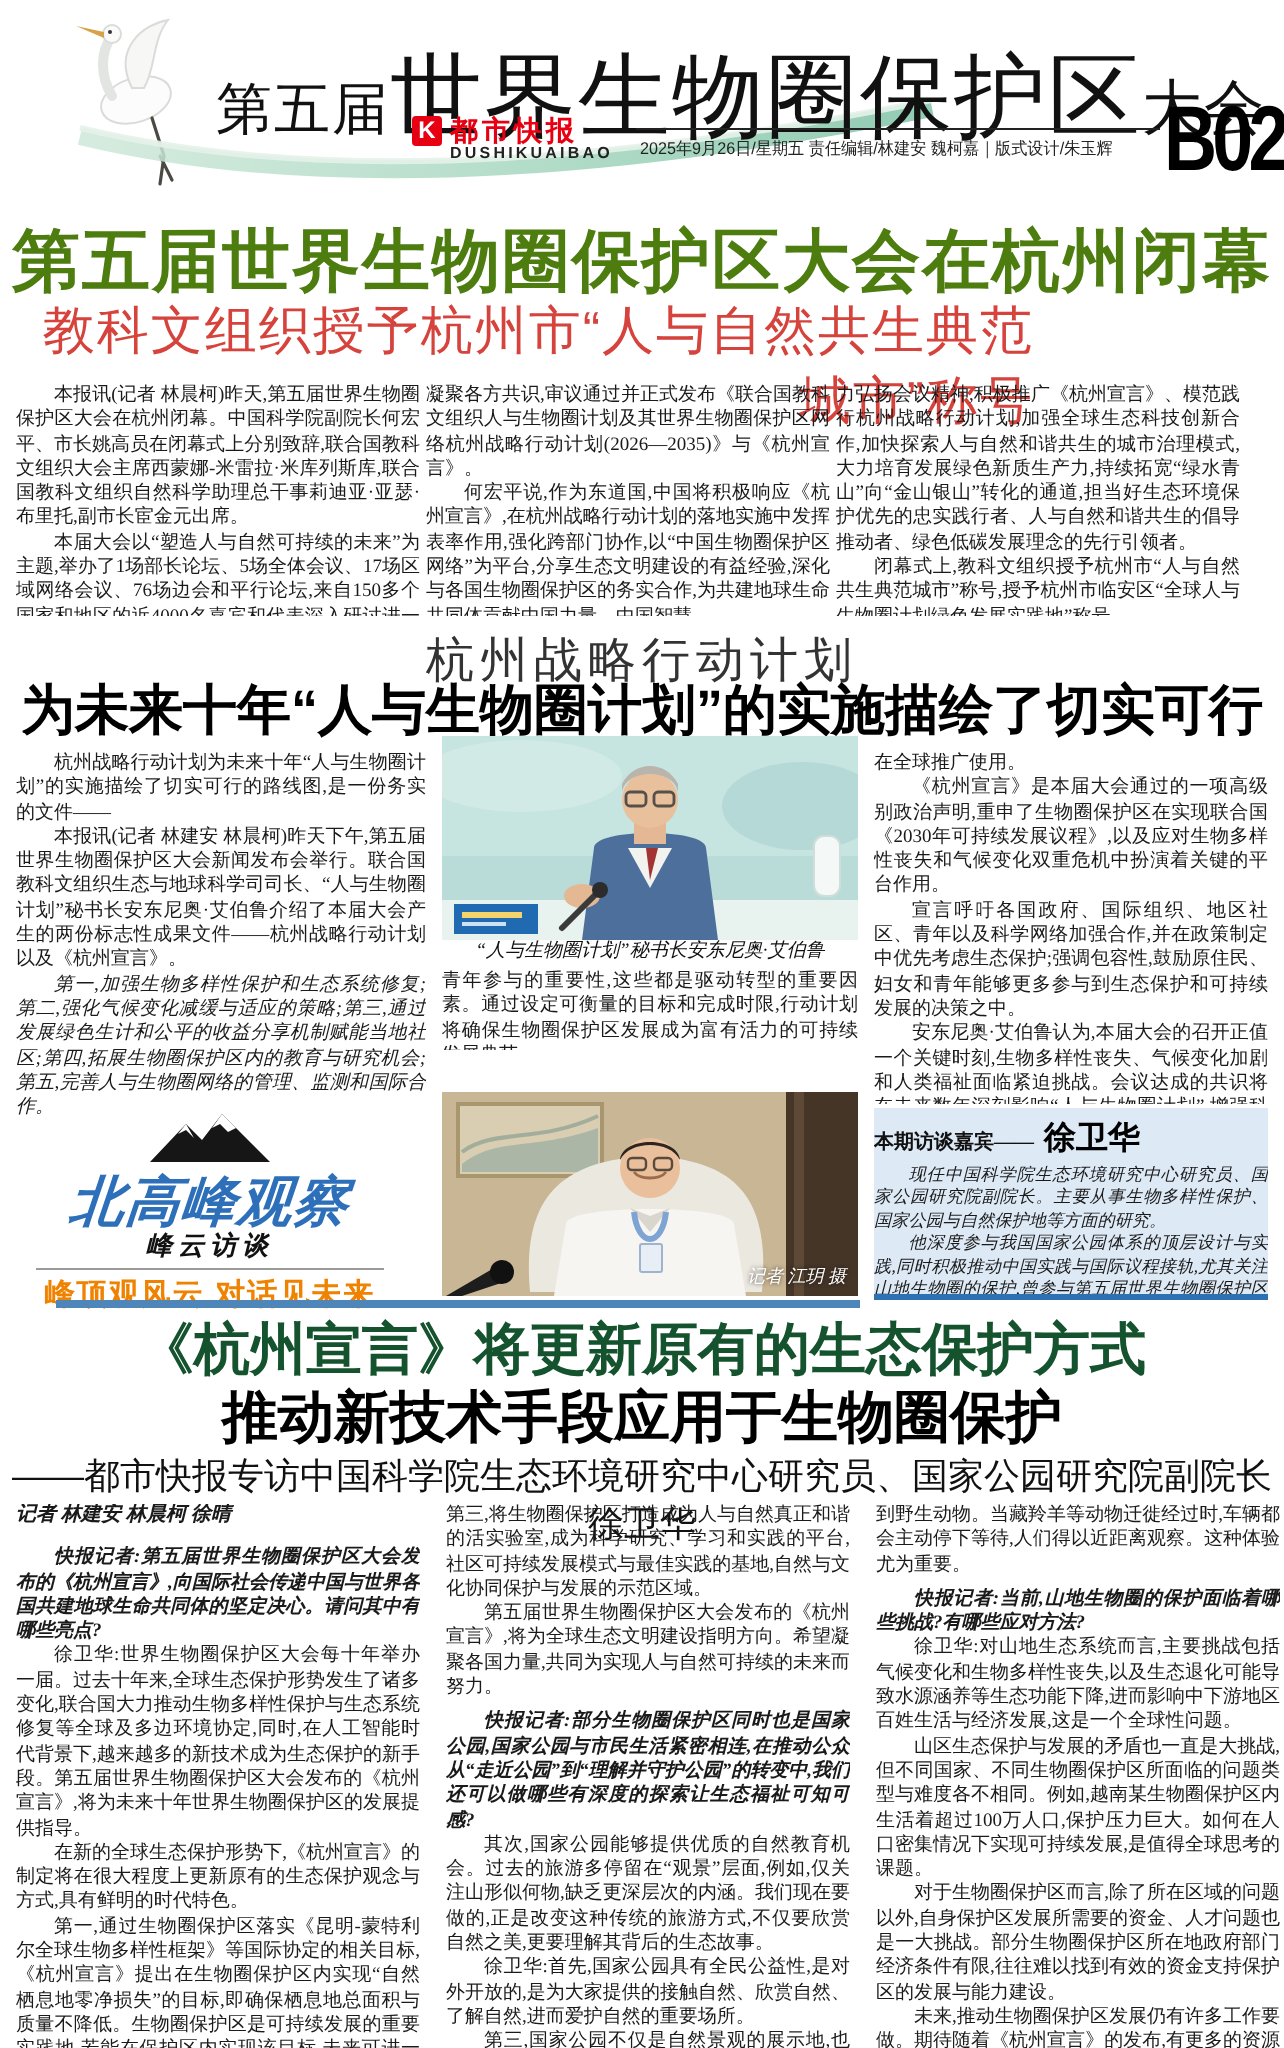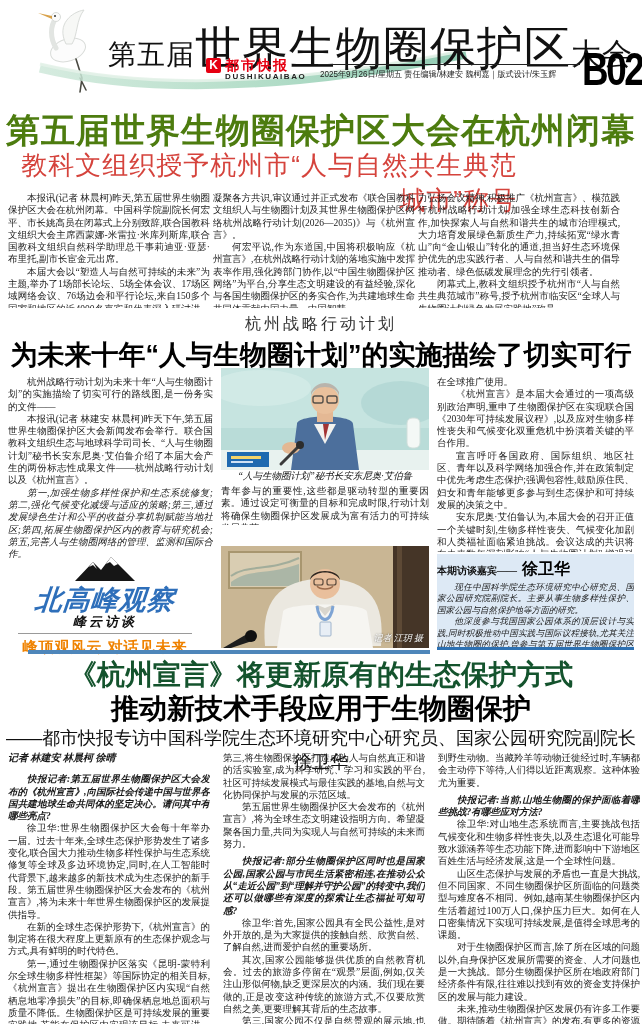--- a/index.html
+++ b/index.html
@@ -35,7 +35,7 @@
   .a1-cols{left:8px;top:192px;gap:3px;}
   .a1-cols .col{width:202px;height:116px;}
   
-  .a2-kicker{position:absolute;left:0;top:314px;width:642px;text-align:center;font-size:16px;color:#333;
+  .a2-kicker{position:absolute;left:0;top:314px;width:642px;text-align:center;font-size:24px;color:#333;
              letter-spacing:3px;font-family:"Liberation Serif",serif;}
   .a2-head{position:absolute;left:0;top:337px;width:642px;text-align:center;color:#000;
            font-family:"Liberation Sans",sans-serif;font-weight:bold;font-size:27px;}

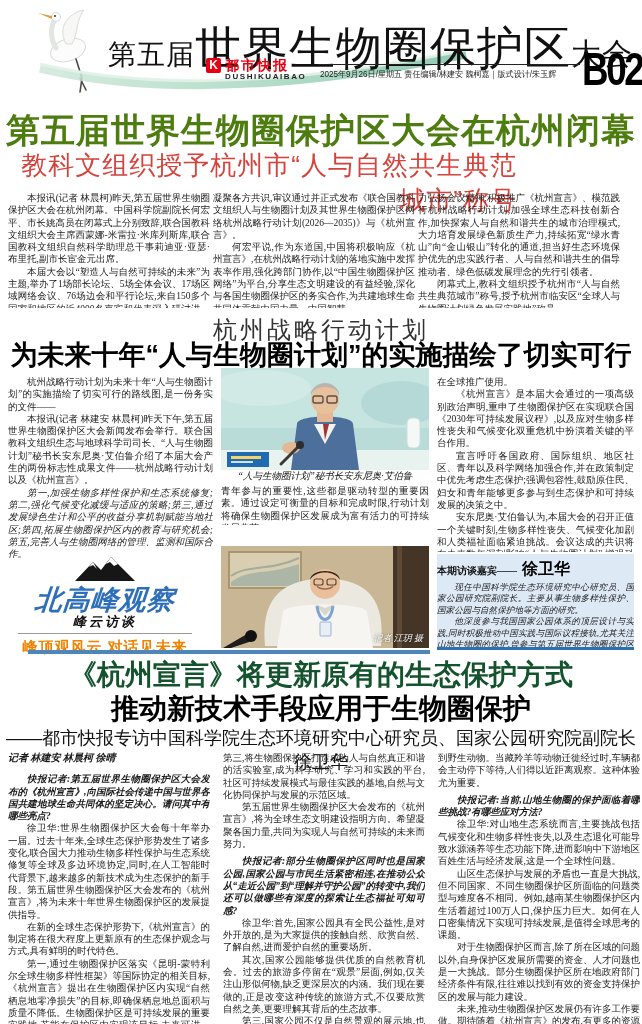--- a/index.html
+++ b/index.html
@@ -255,8 +255,8 @@
         <p class="cont">第三,将生物圈保护区打造成为人与自然真正和谐的活实验室,成为科学研究、学习和实践的平台,社区可持续发展模式与最佳实践的基地,自然与文化协同保护与发展的示范区域。</p>
         <p>第五届世界生物圈保护区大会发布的《杭州宣言》,将为全球生态文明建设指明方向。希望凝聚各国力量,共同为实现人与自然可持续的未来而努力。</p>
         <p class="q">快报记者:部分生物圈保护区同时也是国家公园,国家公园与市民生活紧密相连,在推动公众从“走近公园”到“理解并守护公园”的转变中,我们还可以做哪些有深度的探索让生态福祉可知可感?</p>
+        <p>其次,国家公园能够提供优质的自然教育机会。过去的旅游多停留在“观景”层面,例如,仅关注山形似何物,缺乏更深层次的内涵。我们现在要做的,正是改变这种传统的旅游方式,不仅要欣赏自然之美,更要理解其背后的生态故事。</p>
         <p>徐卫华:首先,国家公园具有全民公益性,是对外开放的,是为大家提供的接触自然、欣赏自然、了解自然,进而爱护自然的重要场所。</p>
-        <p>其次,国家公园能够提供优质的自然教育机会。过去的旅游多停留在“观景”层面,例如,仅关注山形似何物,缺乏更深层次的内涵。我们现在要做的,正是改变这种传统的旅游方式,不仅要欣赏自然之美,更要理解其背后的生态故事。</p>
         <p>第三,国家公园不仅是自然景观的展示地,也将通过景观、野生动植物传递其背后的生态内涵,激发公众了解与保护公园的兴趣。希望让公众在游览中有收获、有体会、有感受,从而真正愿意去保护它。以三江源公园为例,游客除了欣赏壮丽景观,还能观察</p>
       </div>
       <div class="col">

